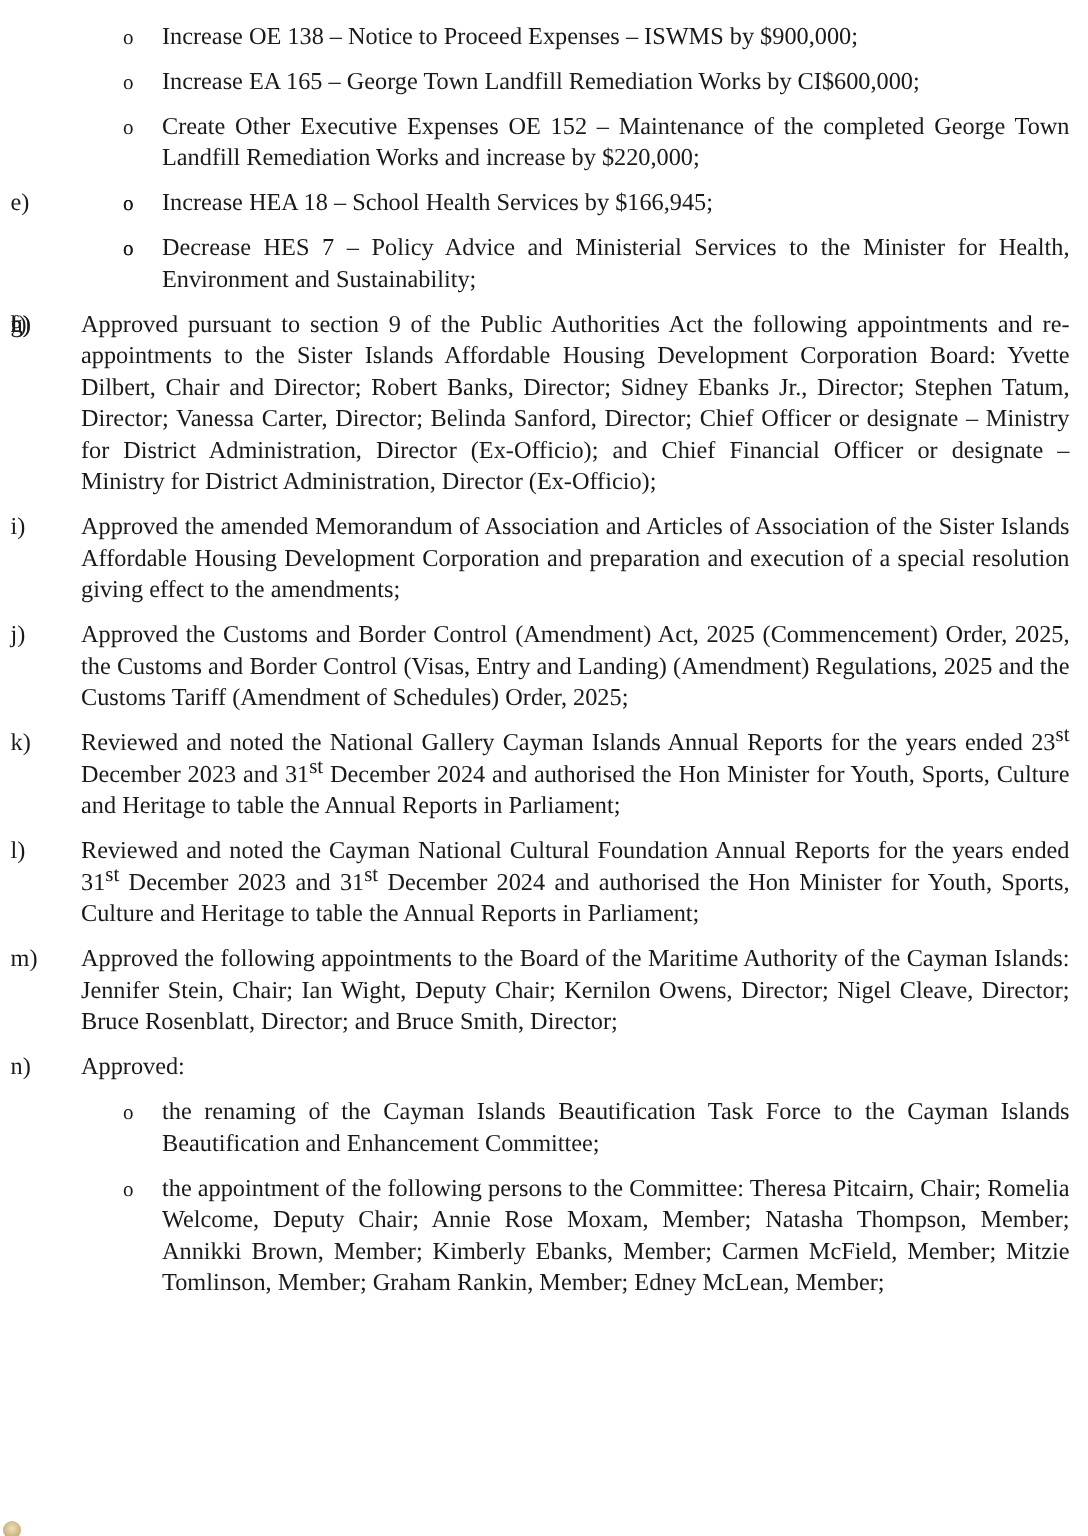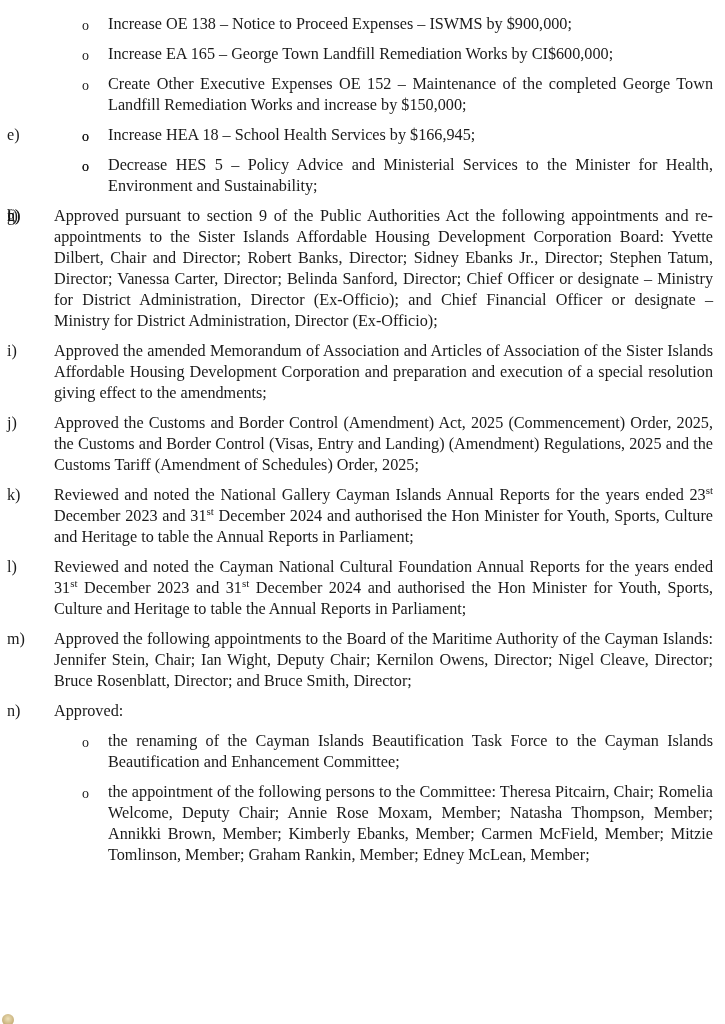--- a/index.html
+++ b/index.html
@@ -34,7 +34,7 @@
   </div>
   <div class="sub">
     <span class="bullet">o</span>
-    <span>Create Other Executive Expenses OE 152 – Maintenance of the completed George Town Landfill Remediation Works and increase by $150,000;</span>
+    <span>Create Other Executive Expenses OE 152 – Maintenance of the completed George Town Landfill Remediation Works and increase by $220,000;</span>
   </div>
   <div class="sub">
     <span class="bullet">o</span>

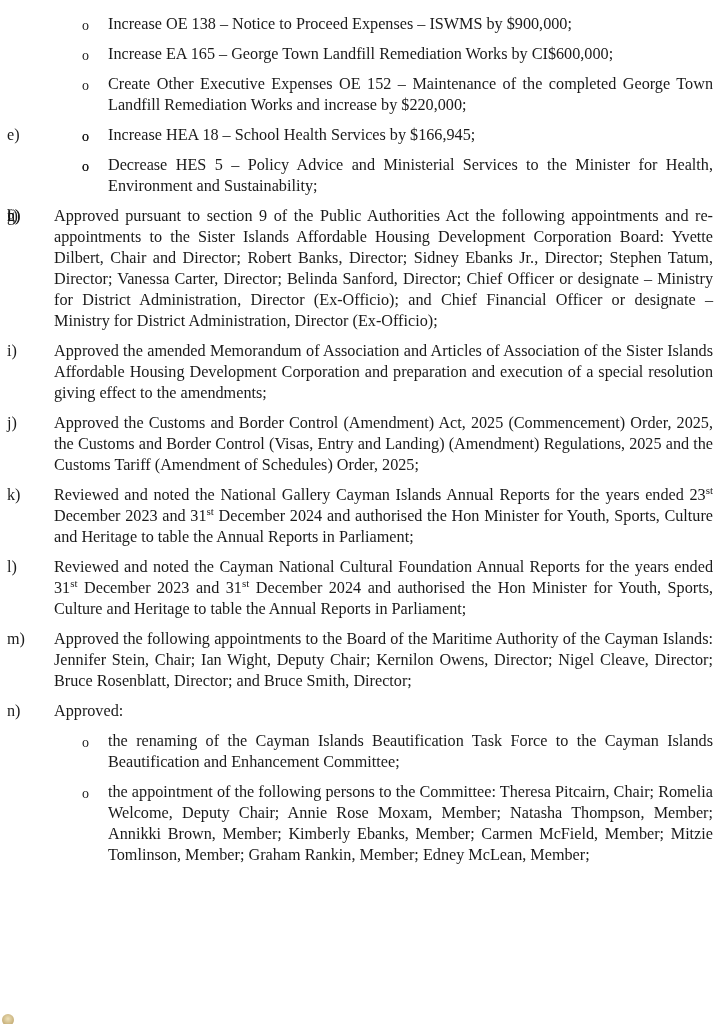--- a/index.html
+++ b/index.html
@@ -52,7 +52,7 @@
       </div>
       <div class="sub">
         <span class="bullet">o</span>
-        <span>Decrease HES 5 – Policy Advice and Ministerial Services to the Minister for Health, Environment and Sustainability;</span>
+        <span>Decrease HES 7 – Policy Advice and Ministerial Services to the Minister for Health, Environment and Sustainability;</span>
       </div>
     </div>
   </div>

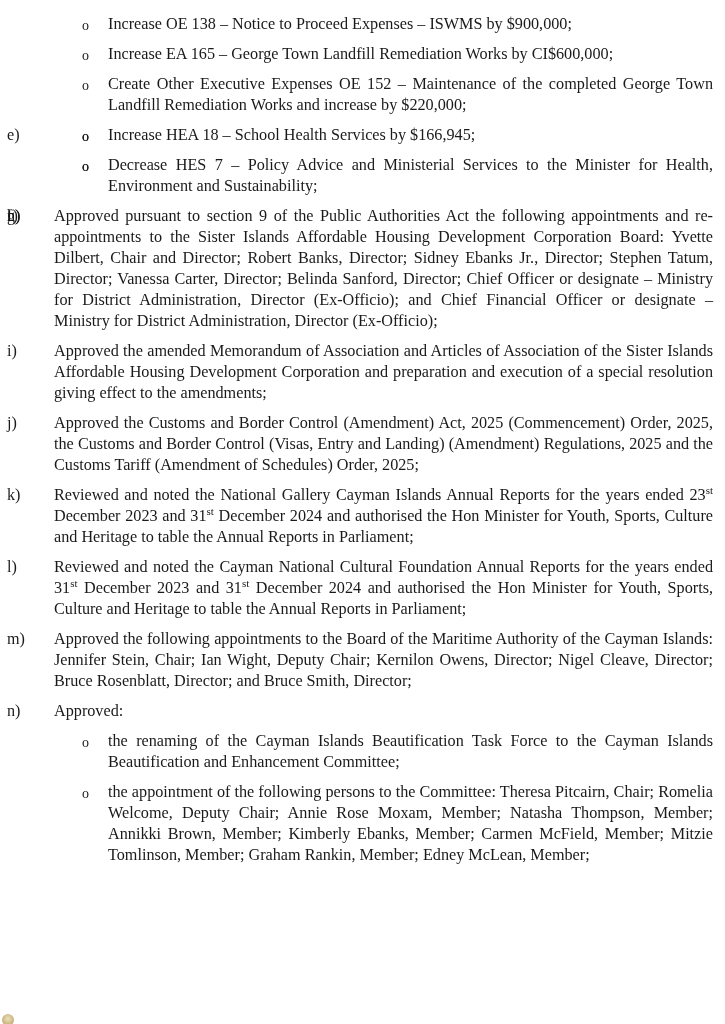--- a/index.html
+++ b/index.html
@@ -15,7 +15,7 @@
   .sub .bullet { position: absolute; left: 82px; top: 1px; font-size: 14px; }
   .item > .sublist { margin-top: 9px; margin-left: -54px; margin-right: -12px; }
   .item > .sublist .sub:last-child { margin-bottom: 0; }
-  sup { font-size: 11px; line-height: 0; vertical-align: 6px; }
+  sup { font-size: 14px; line-height: 0; vertical-align: 6px; }
   .crest { position: absolute; left: 2px; top: 1014px; width: 12px; height: 12px; border-radius: 50%;
     background: radial-gradient(circle at 50% 40%, #e9d9a8, #b89a55 70%, #ffffff 100%); opacity: 0.8; }
 </style>

